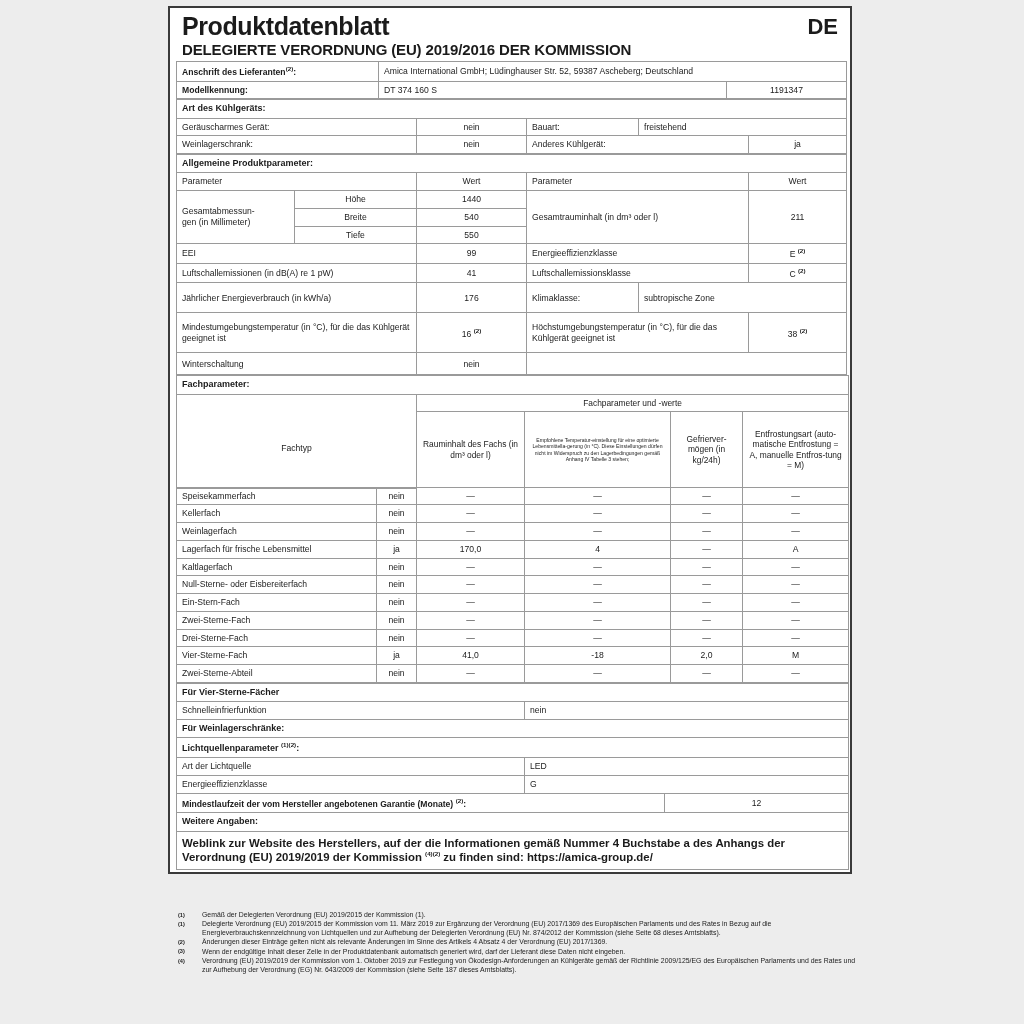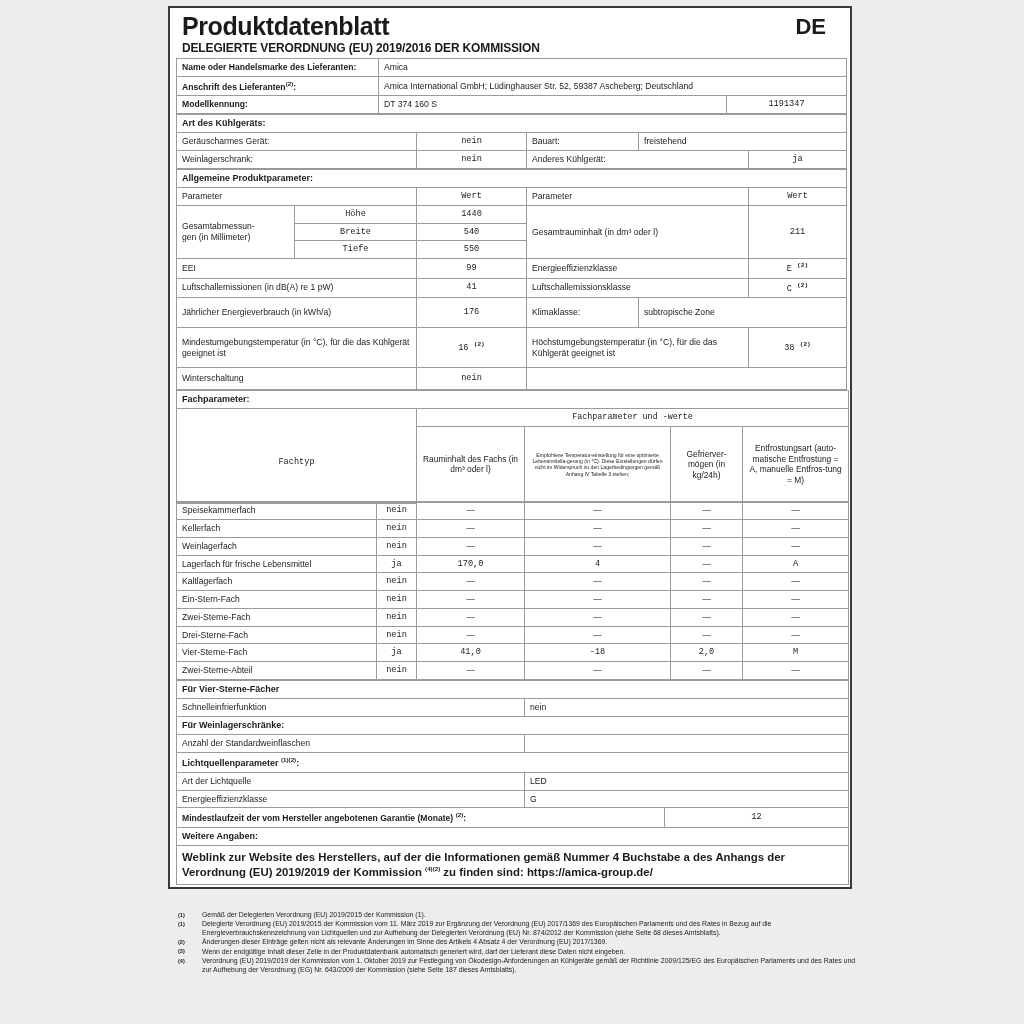--- a/index.html
+++ b/index.html
@@ -23,7 +23,7 @@
     width: 684px;
     background: #ffffff;
     border: 2px solid #3a3a3a;
-    padding: 4px 18px 2px 6px;
+    padding: 4px 6px 2px 6px;
   }
 
   

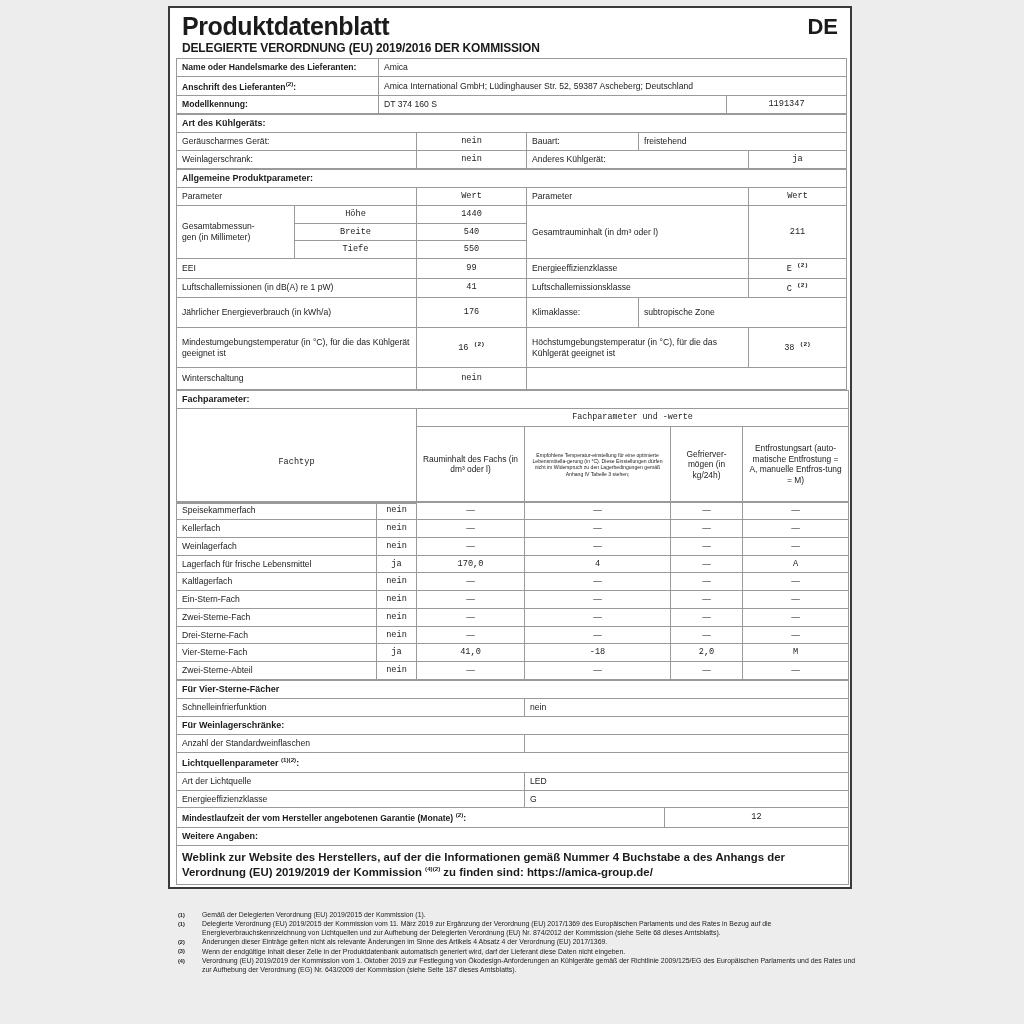--- a/index.html
+++ b/index.html
@@ -37,7 +37,7 @@
     margin: 2px 6px 0 0;
   }
   .subtitle {
-    font-size: 12px; font-weight: bold; letter-spacing: -0.15px;
+    font-size: 15px; font-weight: bold; letter-spacing: -0.15px;
     margin: 1px 0 3px 6px;
   }
 

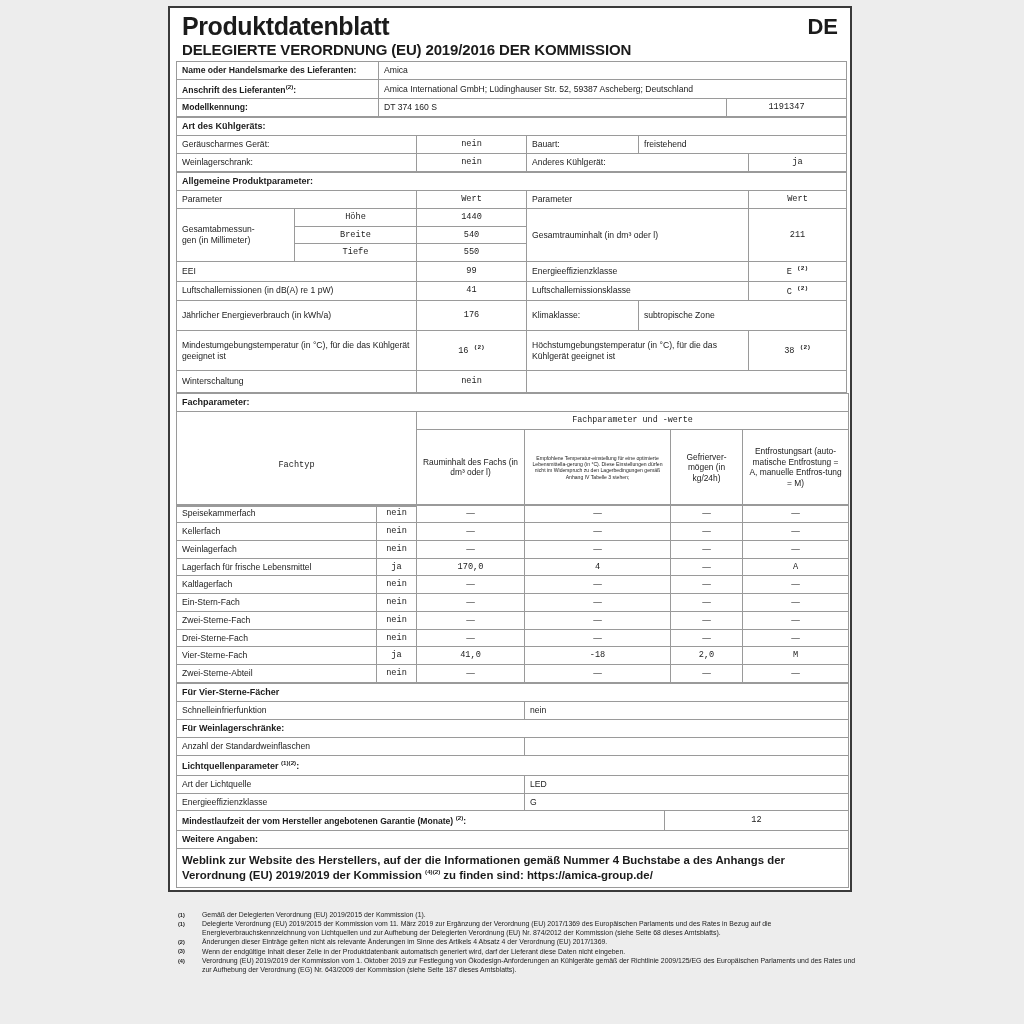--- a/index.html
+++ b/index.html
@@ -106,10 +106,6 @@
         </colgroup>
       <tbody>
         <tr>
-          <td class="b">Name oder Handelsmarke des Lieferanten:</td>
-          <td colspan="3">Amica</td>
-        </tr>
-        <tr>
           <td class="b"><span>Anschrift des Lieferanten</span><sup>(2)</sup><span>:</span></td>
           <td colspan="3">Amica International GmbH; Lüdinghauser Str. 52, 59387 Ascheberg; Deutschland</td>
         </tr>

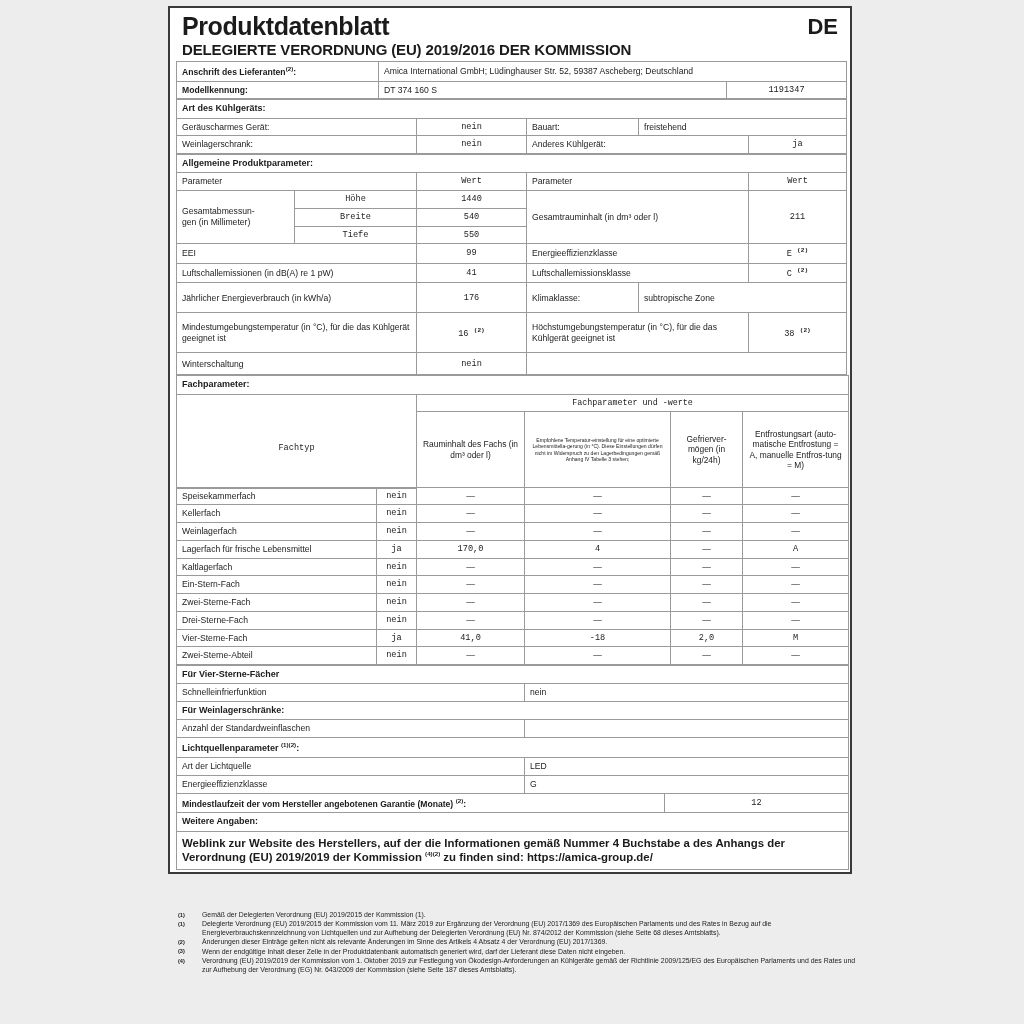--- a/index.html
+++ b/index.html
@@ -53,7 +53,7 @@
   .sec {            
     font-weight: bold; font-size: 9px;
   }
-  .c  { text-align: center; font-family: Liberation Mono, monospace; }
+  .c  { text-align: center; }
   .b  { font-weight: bold; }
   .dash { text-align: center; color: #3a3a3a; }
   sup { font-size: 6.2px; font-weight: bold; vertical-align: super; }

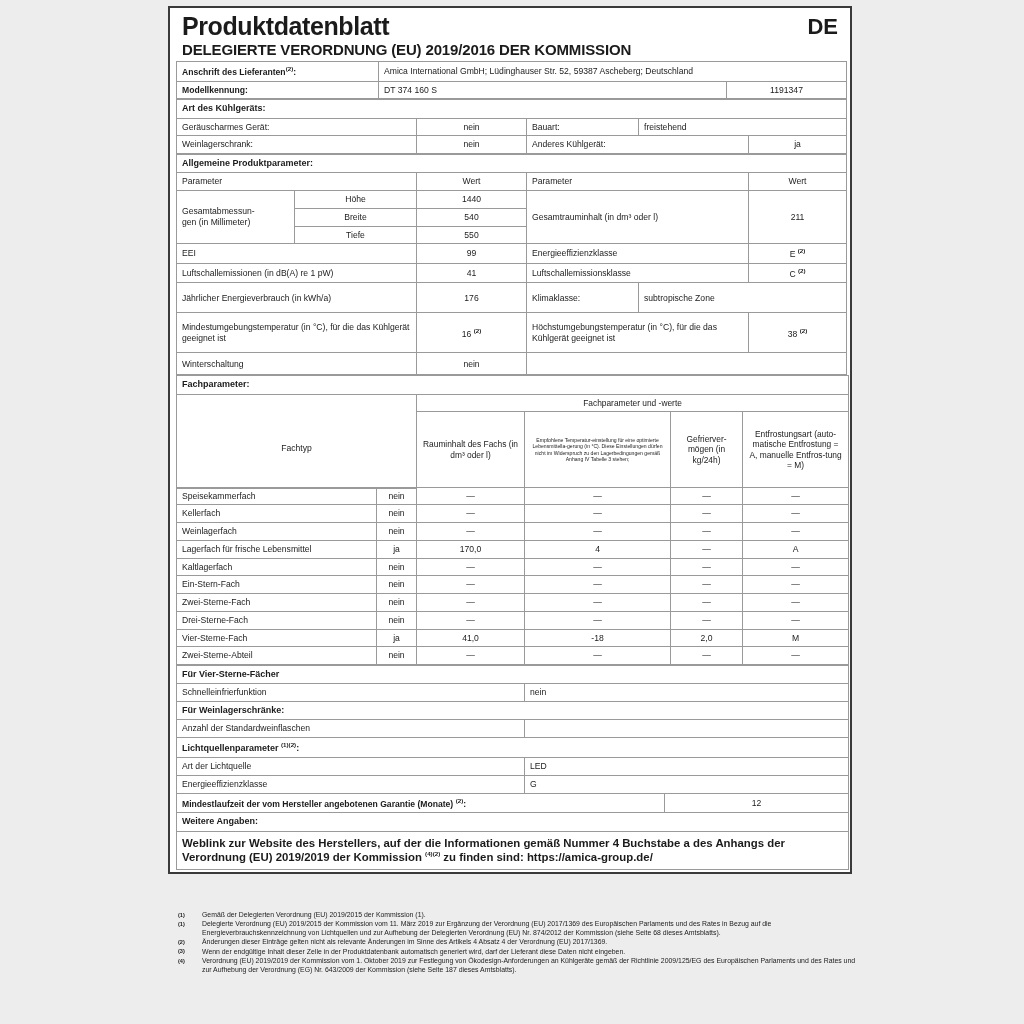--- a/index.html
+++ b/index.html
@@ -296,6 +296,14 @@
             <td class="dash">—</td>
           </tr>
         <tr>
+            <td>Null-Sterne- oder Eisbereiterfach</td>
+            <td class="c">nein</td>
+            <td class="dash">—</td>
+            <td class="dash">—</td>
+            <td class="dash">—</td>
+            <td class="dash">—</td>
+          </tr>
+        <tr>
             <td>Ein-Stern-Fach</td>
             <td class="c">nein</td>
             <td class="dash">—</td>

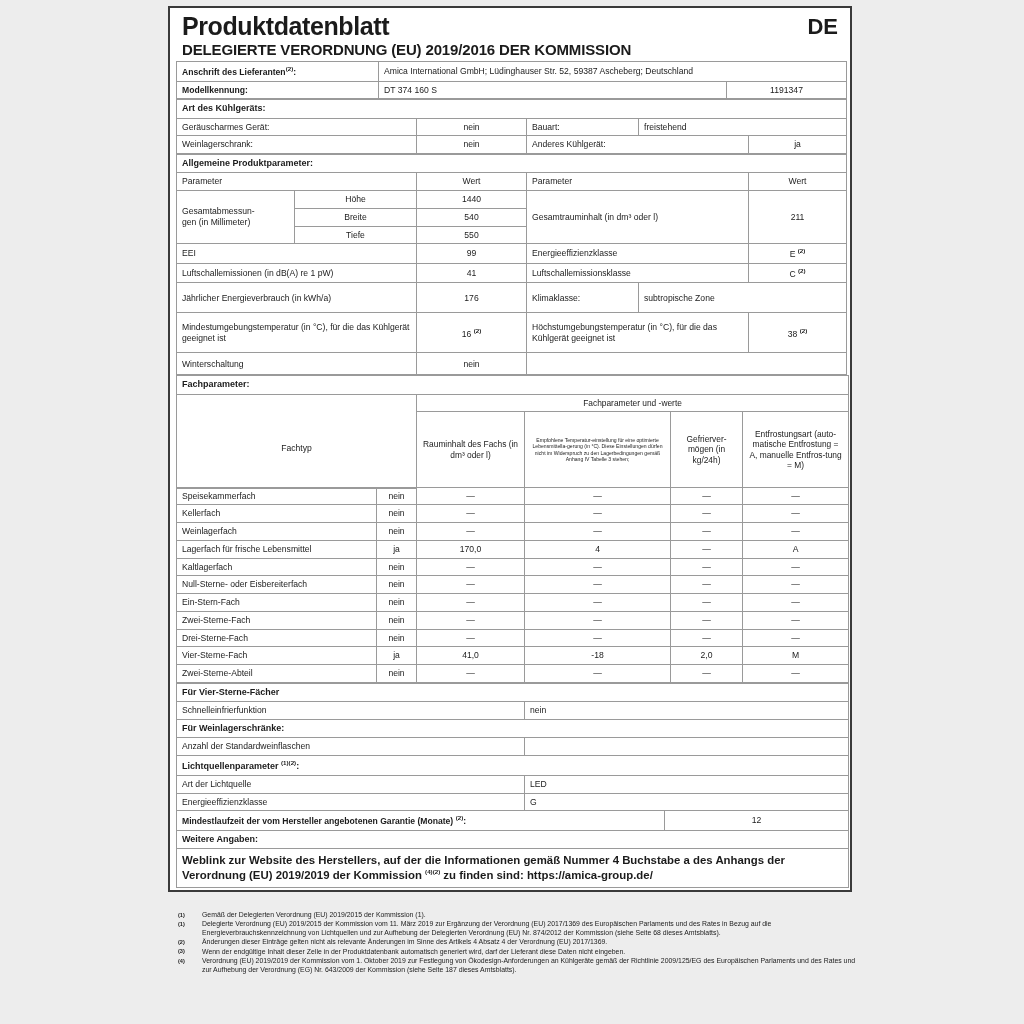--- a/index.html
+++ b/index.html
@@ -364,10 +364,6 @@
           <td colspan="3" class="sec">Für Weinlagerschränke:</td>
         </tr>
         <tr>
-          <td>Anzahl der Standardweinflaschen</td>
-          <td colspan="2"></td>
-        </tr>
-        <tr>
           <td colspan="3" class="sec"><span>Lichtquellenparameter</span> <sup>(1)</sup><sup>(2)</sup><span>:</span></td>
         </tr>
         <tr>

